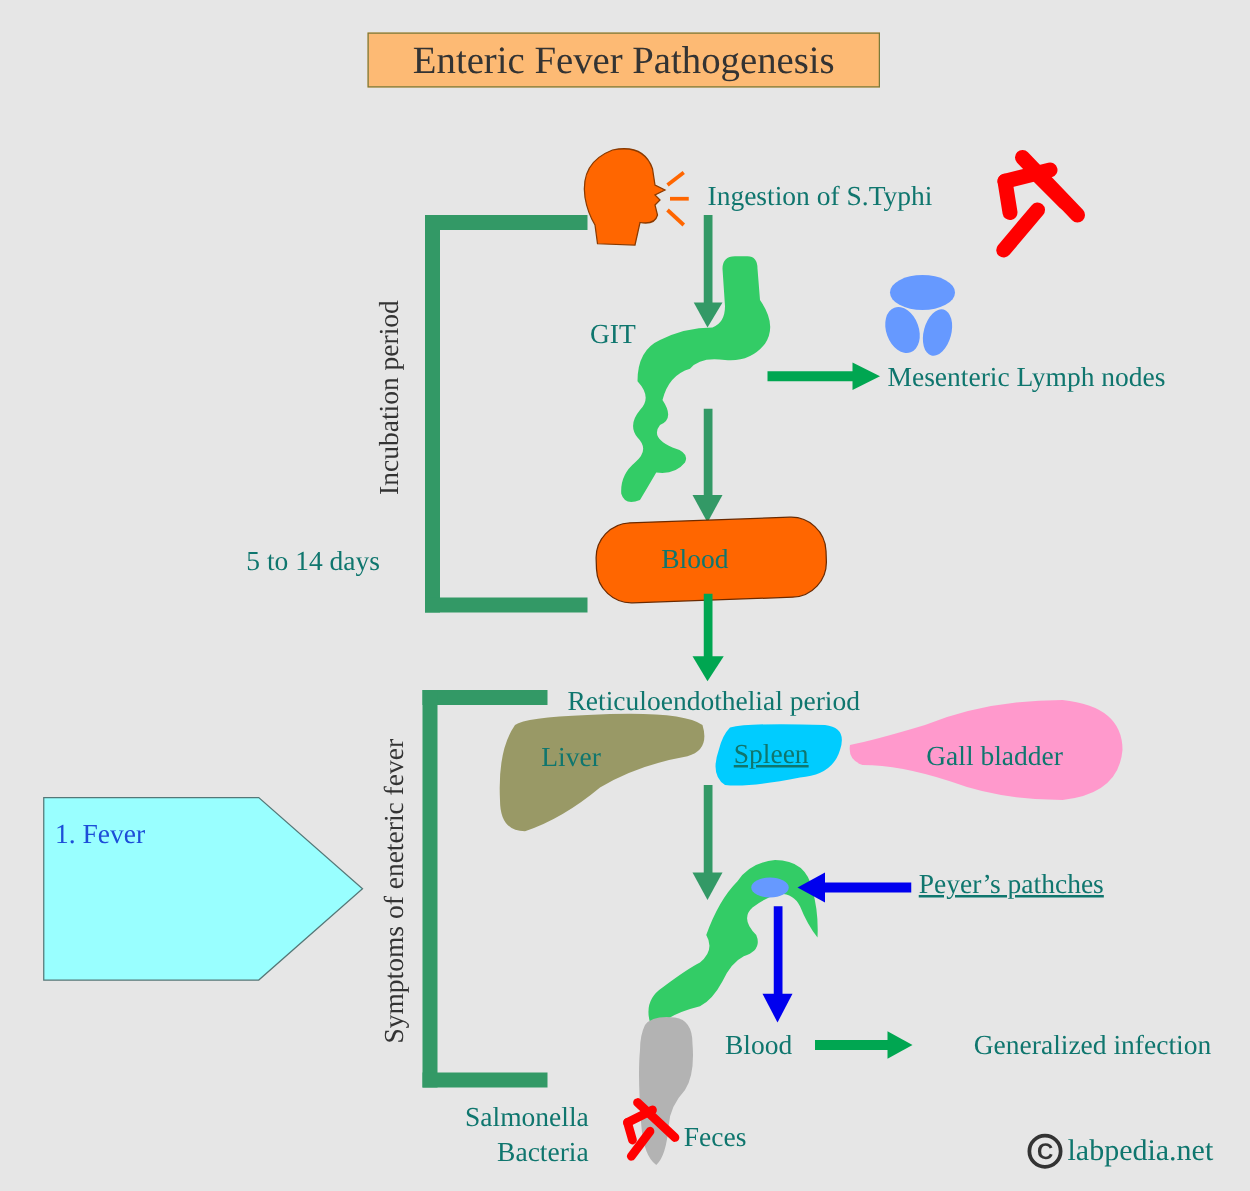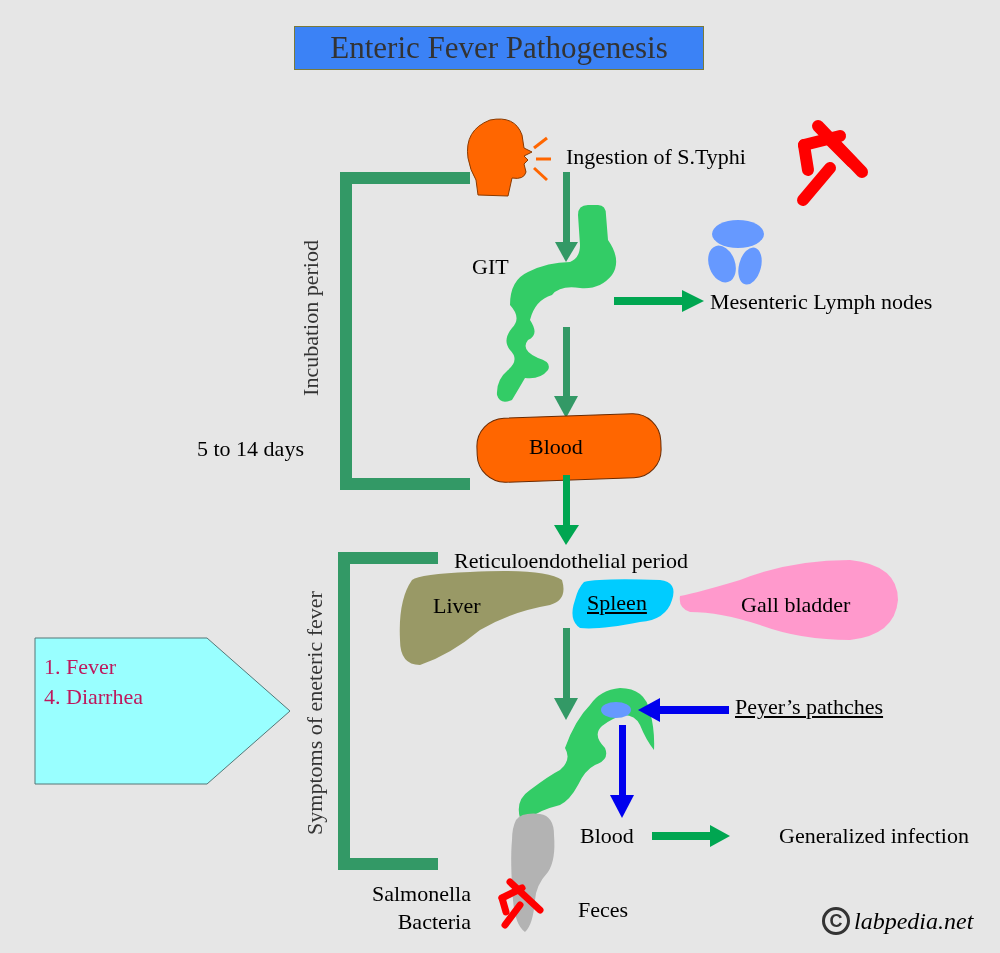--- a/index.html
+++ b/index.html
@@ -7,7 +7,7 @@
          font-family:"Liberation Serif","DejaVu Serif",serif; color:#333333; }
   svg.diagram { position:absolute; left:0; top:0; width:1000px; height:953px; }
   .lbl { position:absolute; white-space:nowrap; font-size:22px; line-height:1; color:#000000; }
-  .title-box { position:absolute; left:294px; top:26px; width:410px; height:44px; background:#3b82f6;
+  .title-box { position:absolute; left:294px; top:26px; width:410px; height:44px; background:#fdba74;
                border:1px solid #7a7a3a; box-sizing:border-box; display:flex; align-items:center; justify-content:center; }
   .title-box span { font-size:31px; color:#333; }
   .rot { position:absolute; white-space:nowrap; font-size:22px; transform:rotate(-90deg); transform-origin:center center; }

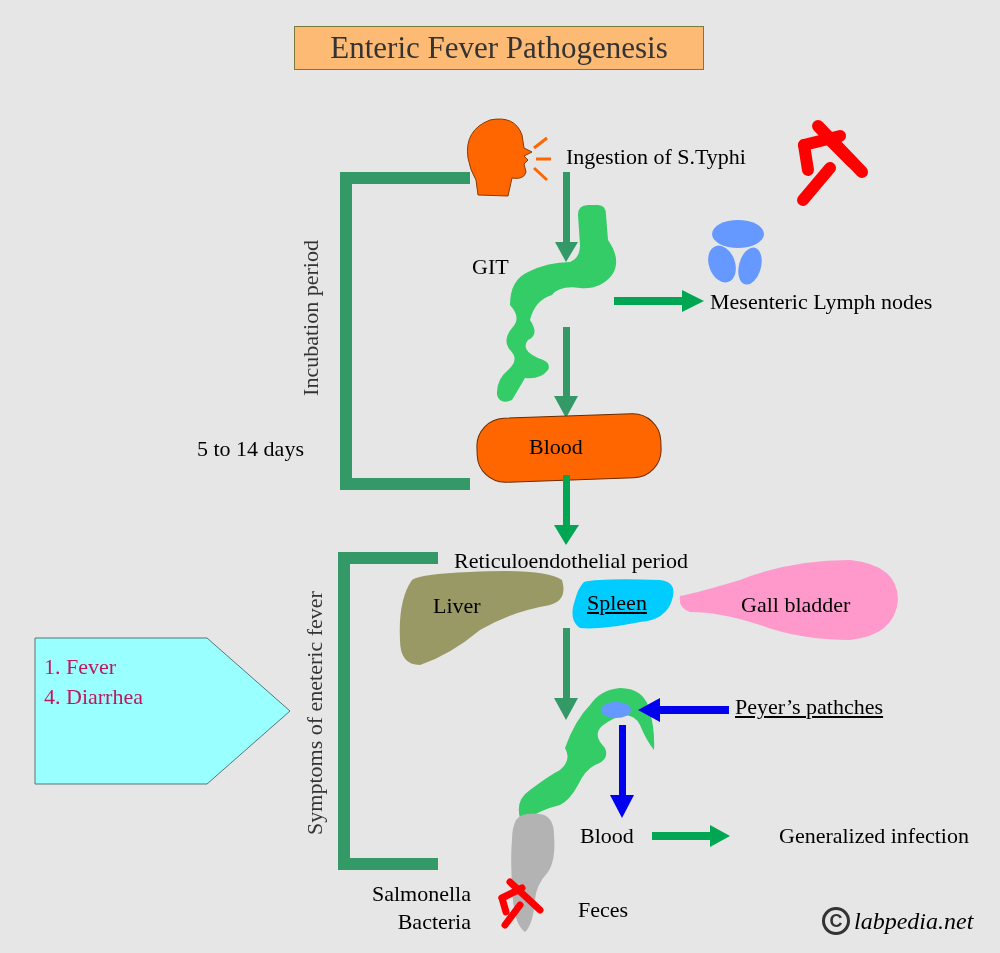--- a/index.html
+++ b/index.html
@@ -6,7 +6,7 @@
   body { width:1000px; height:953px; background:#e6e6e6; position:relative; overflow:hidden;
          font-family:"Liberation Serif","DejaVu Serif",serif; color:#333333; }
   svg.diagram { position:absolute; left:0; top:0; width:1000px; height:953px; }
-  .lbl { position:absolute; white-space:nowrap; font-size:22px; line-height:1; color:#000000; }
+  .lbl { position:absolute; white-space:nowrap; font-size:22px; line-height:1; color:#0f766e; }
   .title-box { position:absolute; left:294px; top:26px; width:410px; height:44px; background:#fdba74;
                border:1px solid #7a7a3a; box-sizing:border-box; display:flex; align-items:center; justify-content:center; }
   .title-box span { font-size:31px; color:#333; }

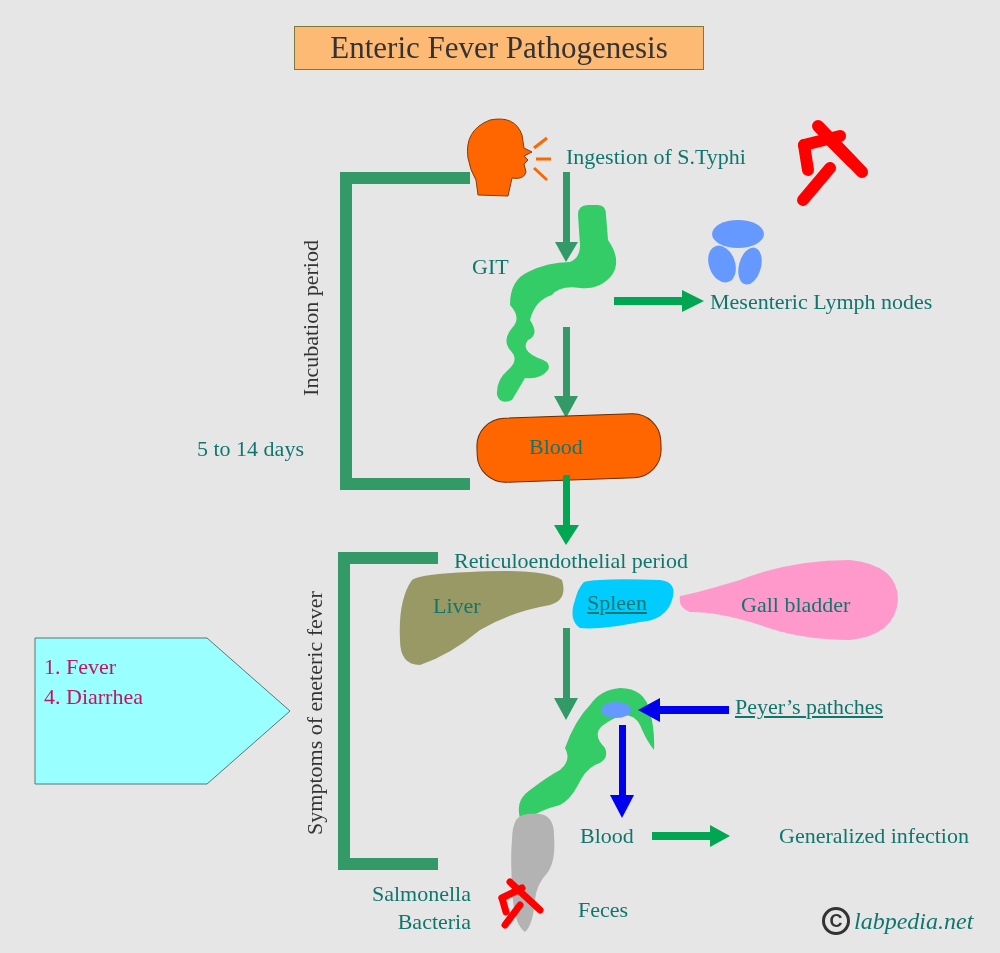--- a/index.html
+++ b/index.html
@@ -11,7 +11,7 @@
                border:1px solid #7a7a3a; box-sizing:border-box; display:flex; align-items:center; justify-content:center; }
   .title-box span { font-size:31px; color:#333; }
   .rot { position:absolute; white-space:nowrap; font-size:22px; transform:rotate(-90deg); transform-origin:center center; }
-  .symptoms { position:absolute; left:44px; top:652px; font-size:22px; line-height:30px; color:#be185d; }
+  .symptoms { position:absolute; left:44px; top:652px; font-size:22px; line-height:30px; color:#1d4ed8; }
   .copy { position:absolute; left:822px; top:907px; display:flex; align-items:center; gap:4px; }
   .copy-icon { width:28px; height:28px; border:3px solid #333; border-radius:50%; box-sizing:border-box;
                display:flex; align-items:center; justify-content:center; font-family:"Liberation Sans",sans-serif;

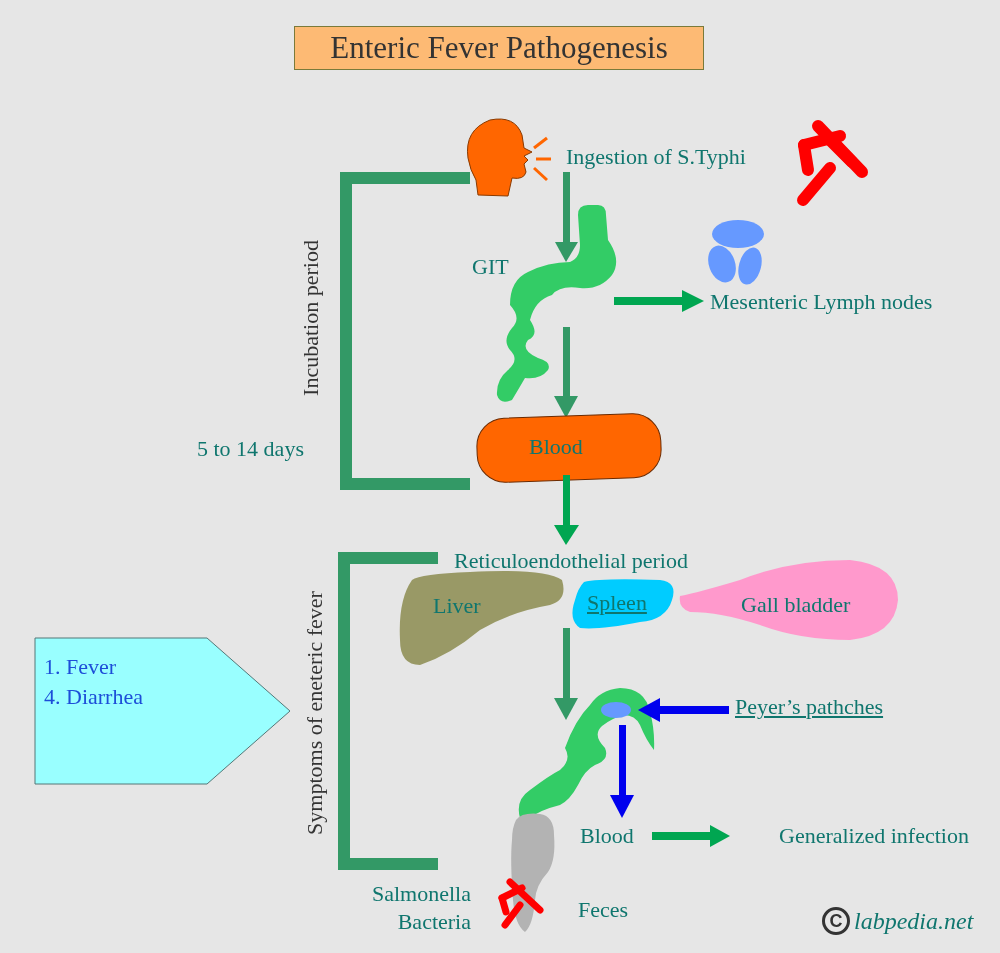--- a/index.html
+++ b/index.html
@@ -144,7 +144,6 @@
 
 <div class="symptoms">
   <div>1. Fever</div>
-  <div>4. Diarrhea</div>
 </div>
 
 <div class="lbl" style="left:735px; top:696px;text-decoration:underline;">Peyer’s pathches</div>

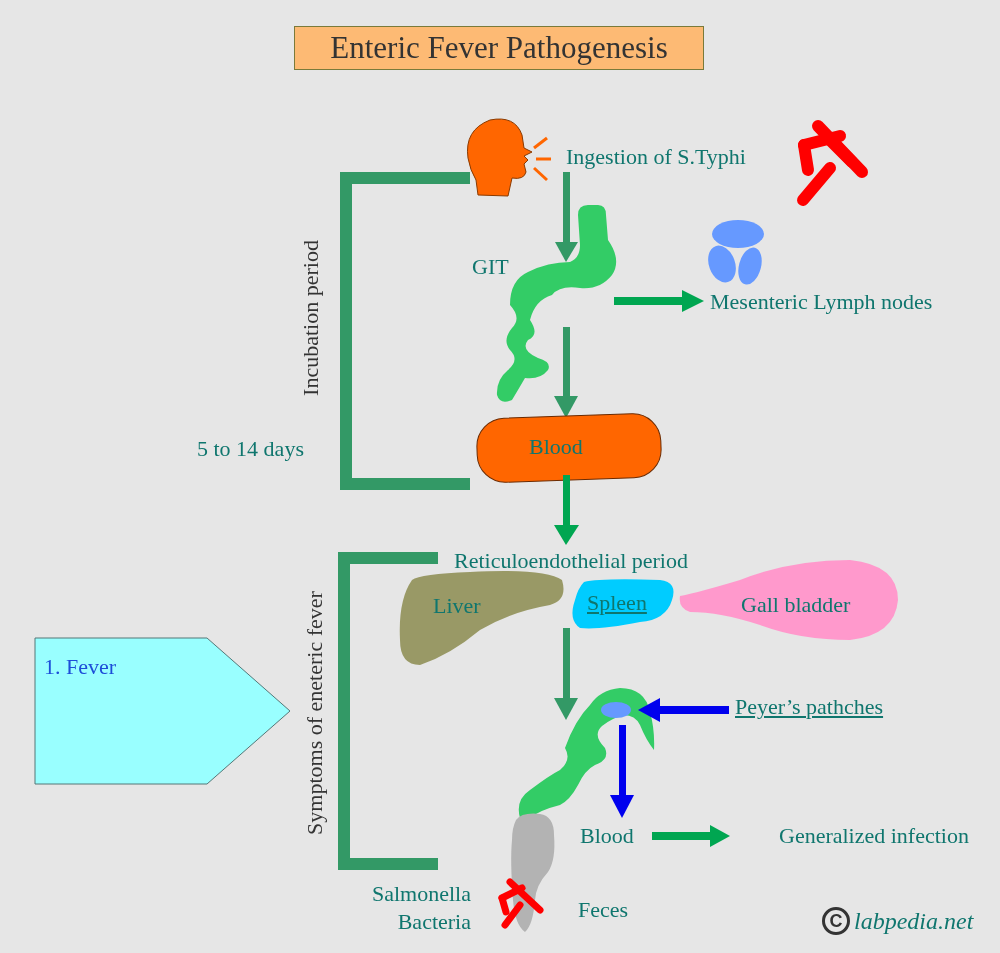--- a/index.html
+++ b/index.html
@@ -149,7 +149,7 @@
 <div class="lbl" style="left:735px; top:696px;text-decoration:underline;">Peyer’s pathches</div>
 <div class="lbl" style="left:580px; top:825px;">Blood</div>
 <div class="lbl" style="left:735px; top:825px;margin-left:44px;">Generalized infection</div>
-<div class="lbl" style="left:578px; top:899px;text-align:right;">Feces</div>
+<div class="lbl" style="left:547px; top:899px;text-align:right;">Feces</div>
 <div class="lbl" style="left:372px; top:880px; text-align:right; line-height:28px;">
   <div>Salmonella</div>
   <div>Bacteria</div>

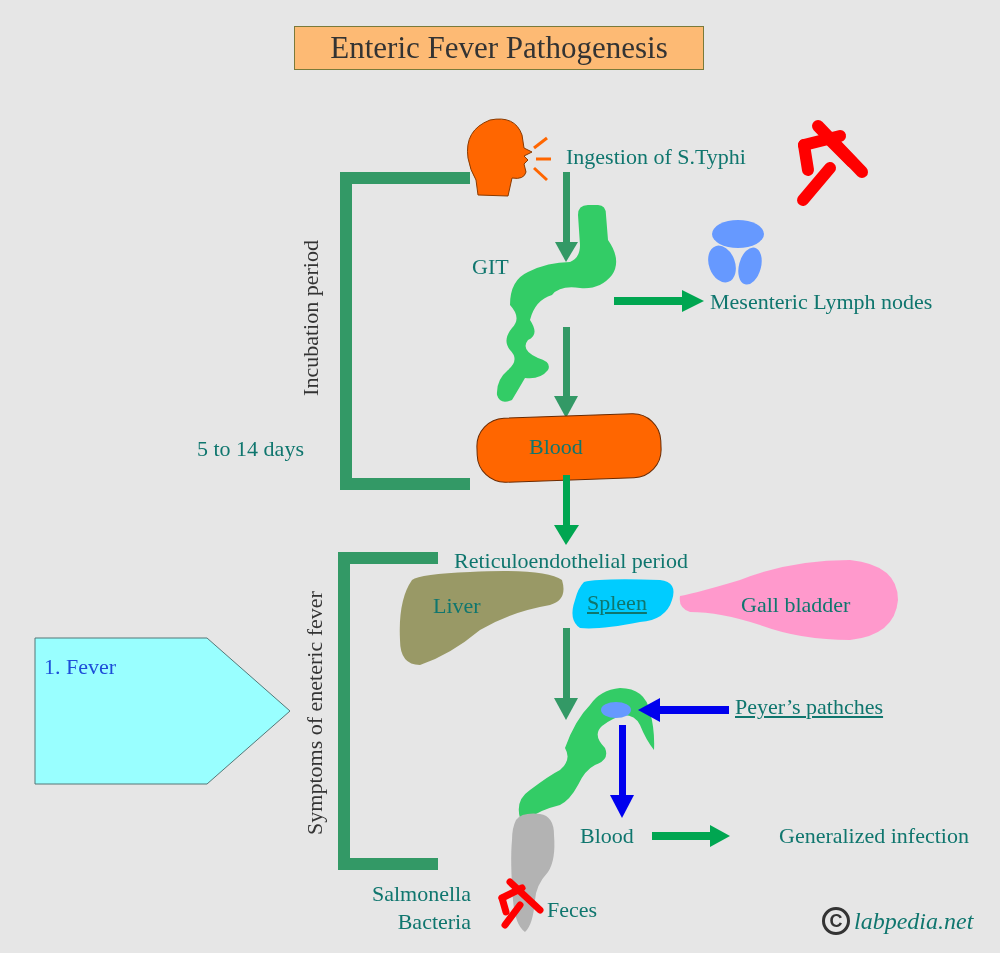--- a/index.html
+++ b/index.html
@@ -157,7 +157,7 @@
 
 <div class="copy">
   <span class="copy-icon">C</span>
-  <span class="lbl" style="position:static; font-size:24px;font-style:italic;">labpedia.net</span>
+  <span class="lbl" style="position:static; font-size:24px;">labpedia.net</span>
 </div>
 
 </body></html>

